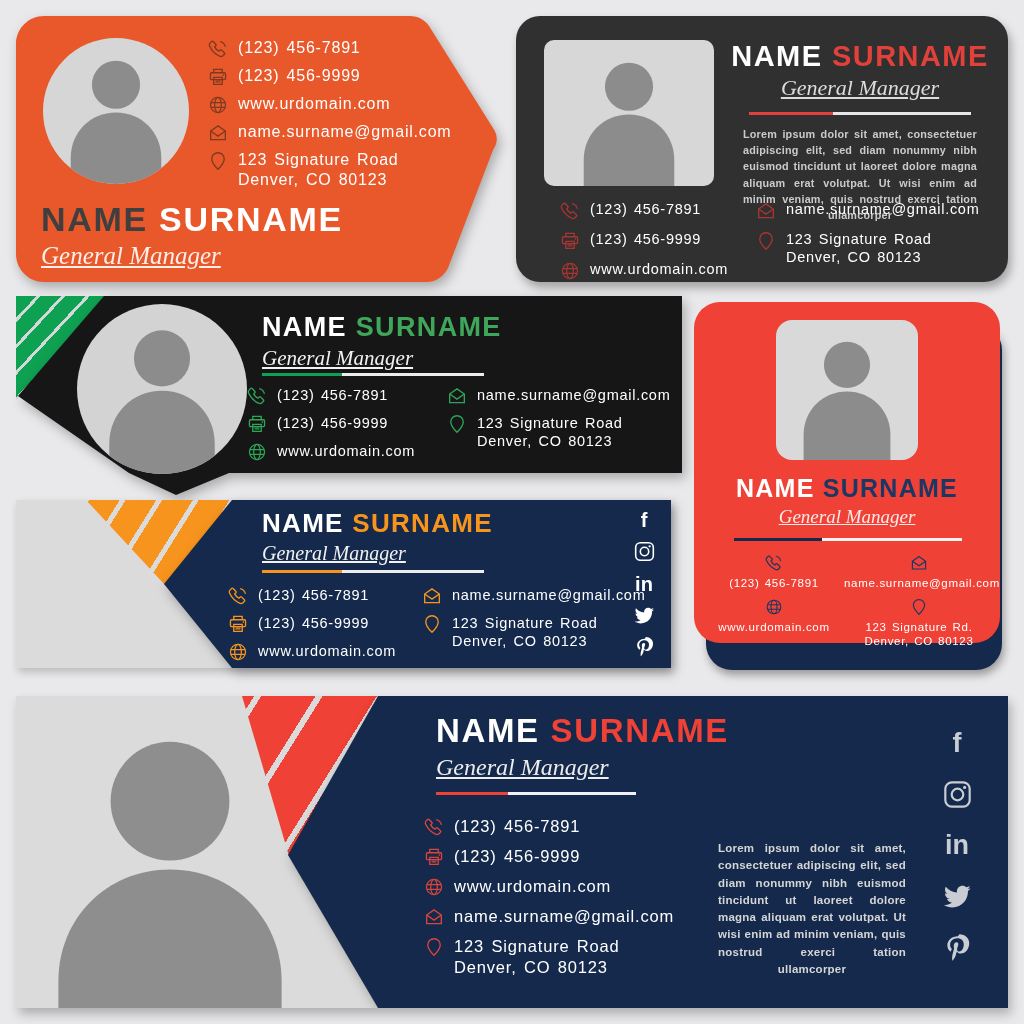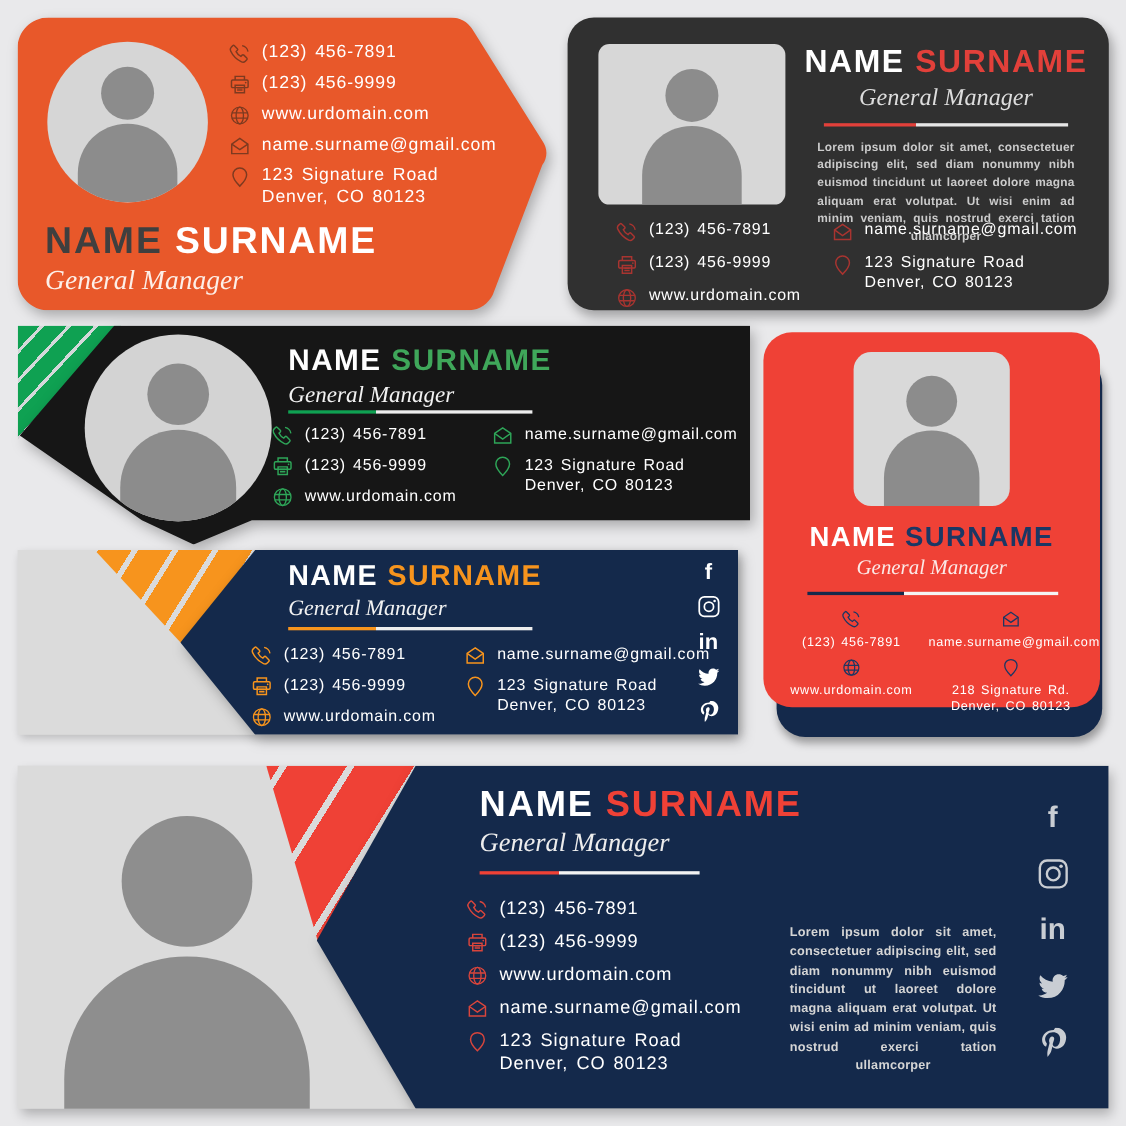--- a/index.html
+++ b/index.html
@@ -16,7 +16,7 @@
   .ci{width:20px;height:20px;flex:none;}
   .ct{color:#FFFFFF;letter-spacing:.05em;word-spacing:.12em;line-height:1.25;}
   .nameline{font-weight:bold;letter-spacing:.05em;white-space:nowrap;}
-  .jt{font-family:"Liberation Serif",serif;font-style:italic;}
+  .jt{font-family:"Liberation Serif",serif;font-style:italic;text-decoration:underline;}
   .divider{height:3px;position:absolute;}
   .about{color:#CBCBCB;text-align:justify;text-align-last:center;line-height:1.5;letter-spacing:.02em;font-weight:bold;}
   .sg{font-weight:bold;line-height:1;}

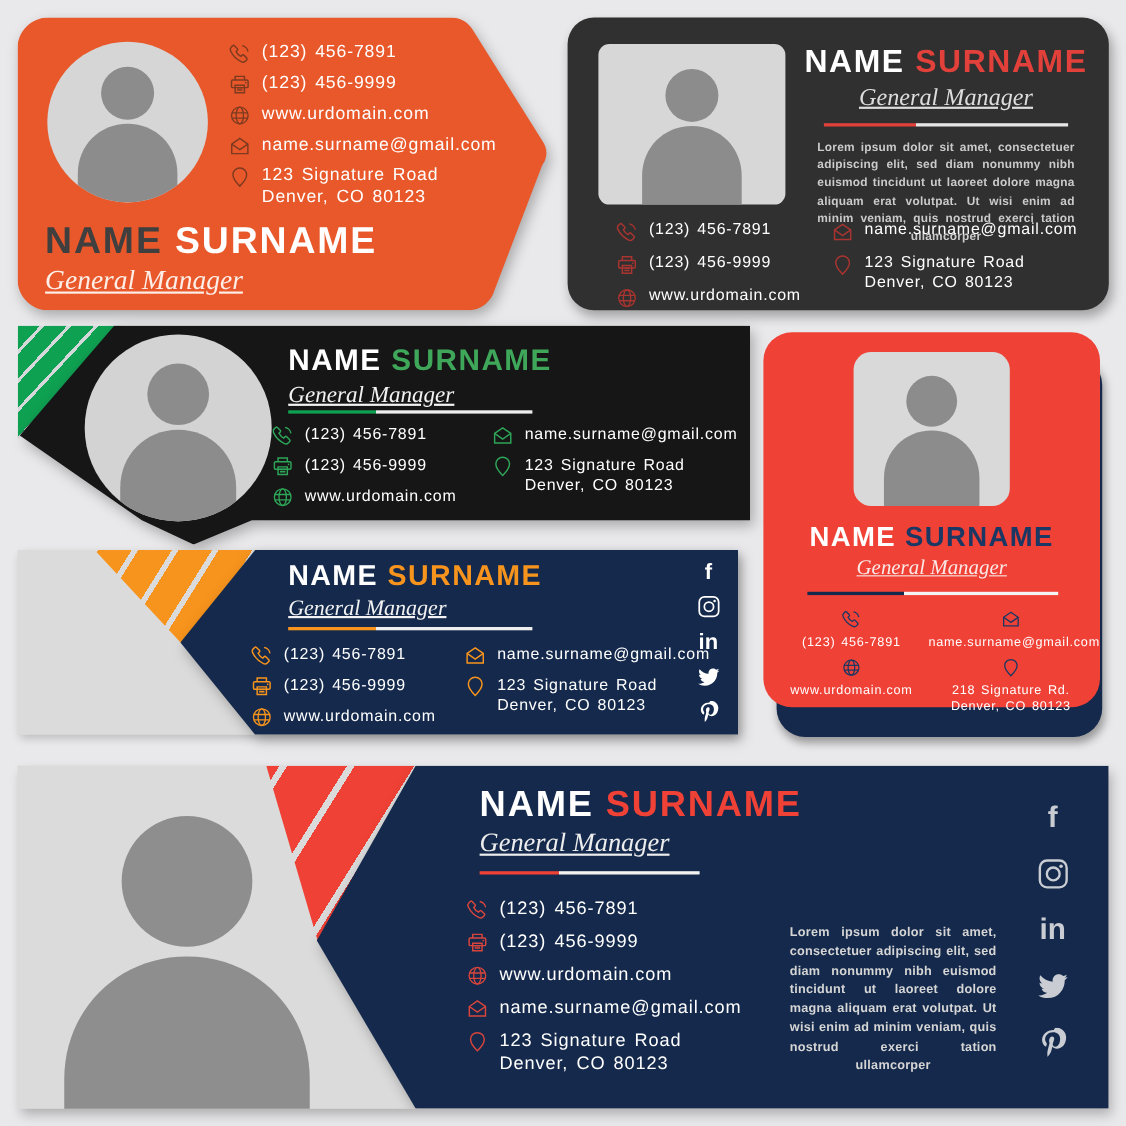--- a/index.html
+++ b/index.html
@@ -361,7 +361,7 @@
     <svg class="ci">
         <use href="#i-pin"></use>
       </svg>
-    <span class="ct">218 Signature Rd.</span>
+    <span class="ct">123 Signature Rd.</span>
     <span class="ct">Denver, CO 80123</span>
   </div>
 </div>

